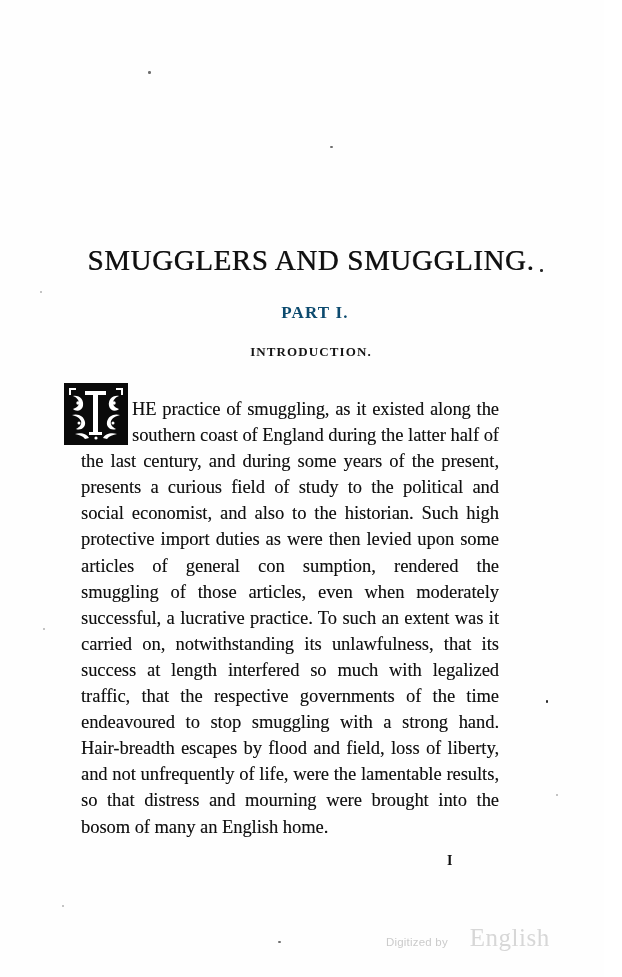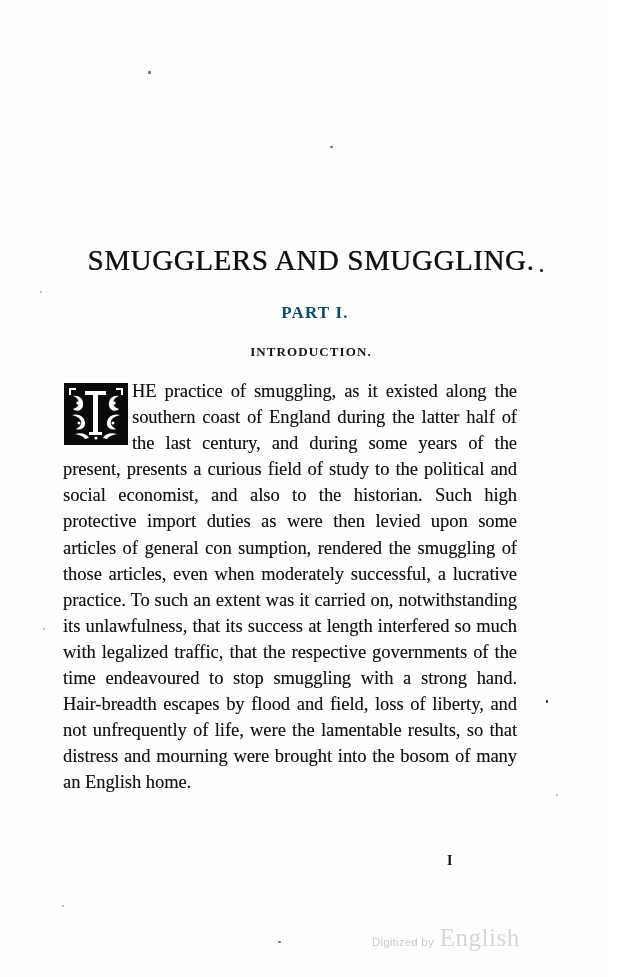--- a/index.html
+++ b/index.html
@@ -66,7 +66,7 @@
     width: 454px;
   }
   .para {
-    margin: 0;
+    margin: 18px;
     text-align: justify;
     text-align-last: left;
     font-size: 18.4px;

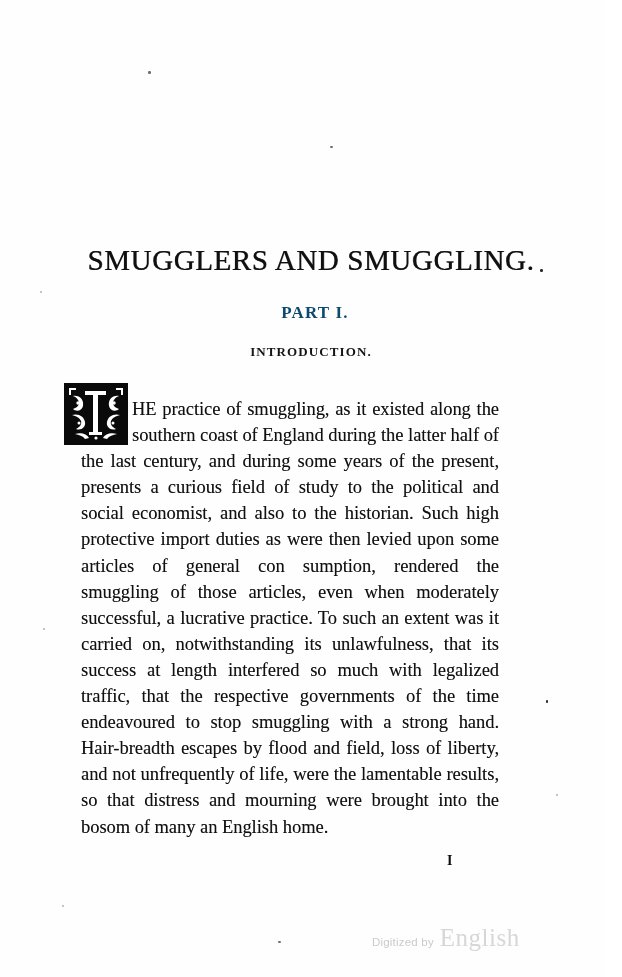--- a/index.html
+++ b/index.html
@@ -104,11 +104,11 @@
   
   .watermark {
     position: absolute;
-    left: 372px;
+    left: 386px;
     top: 925px;
     display: flex;
     align-items: baseline;
-    gap: 6px;
+    gap: 22px;
     opacity: 0.96;
     user-select: none;
   }

